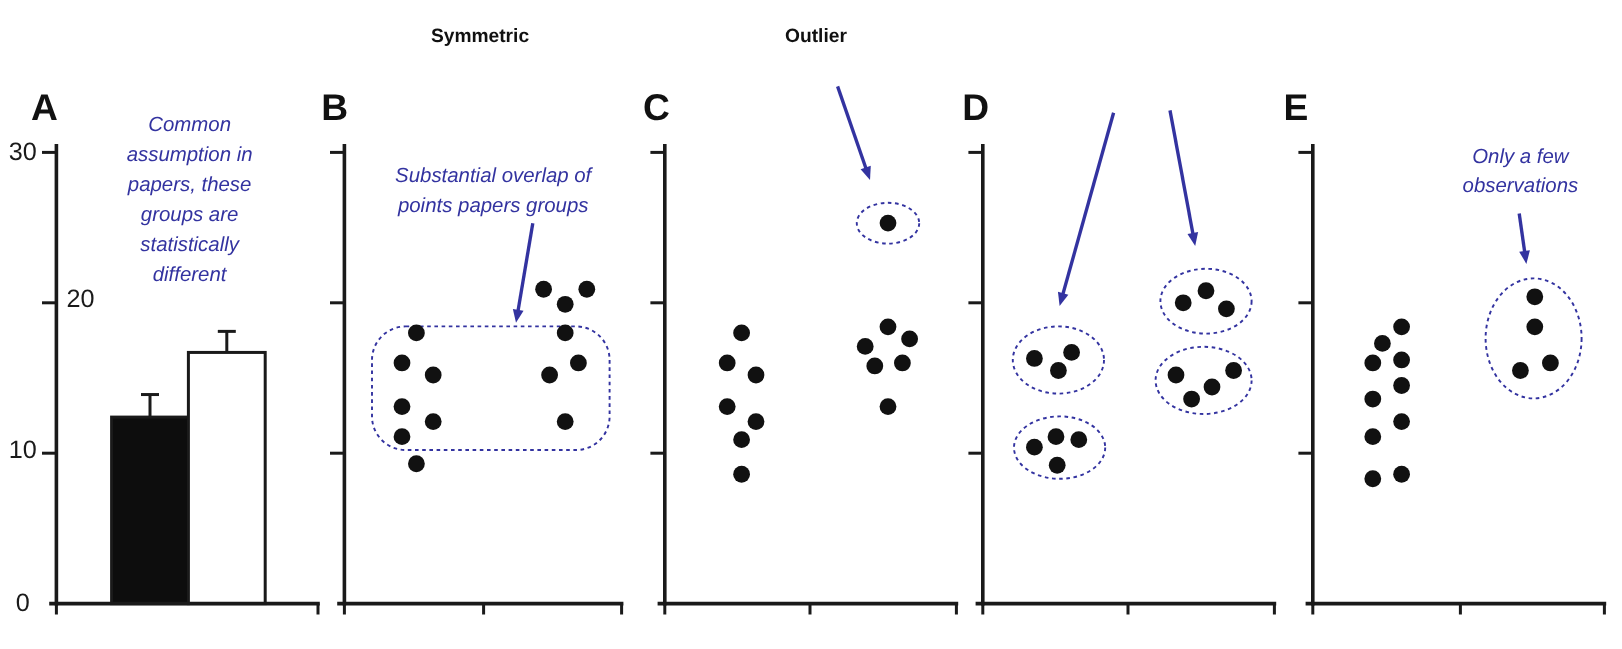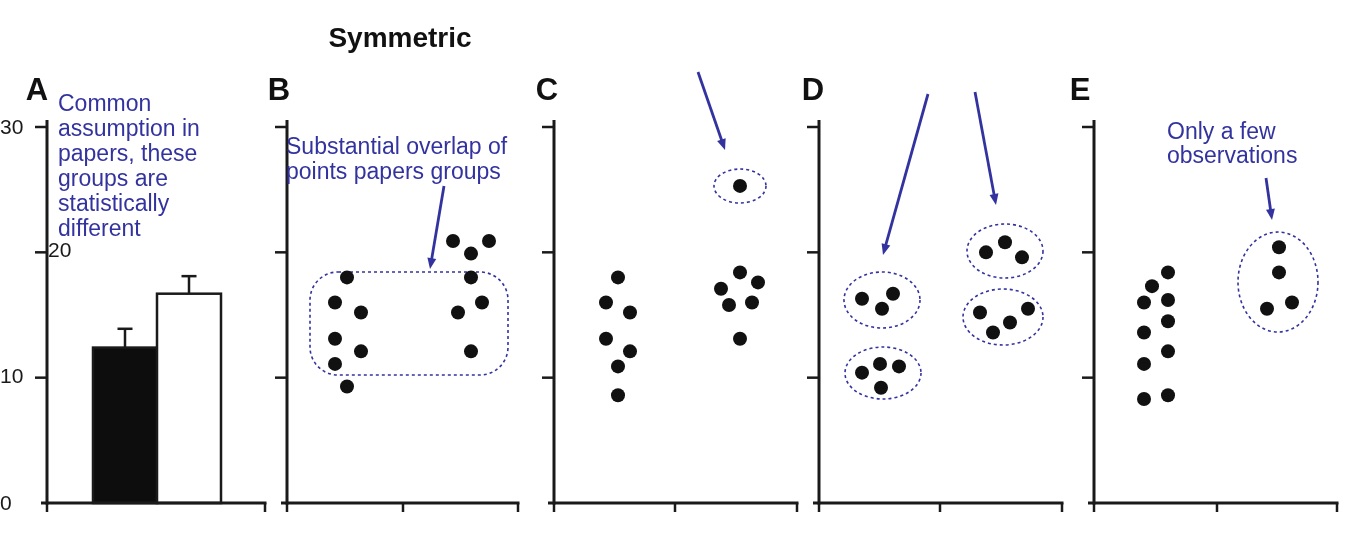--- a/index.html
+++ b/index.html
@@ -14,7 +14,7 @@
   .panel-title{
     position:absolute;top:22px;width:220px;
     text-align:center;
-    font-size:28px;font-weight:bold;color:#111111;
+    font-size:16px;font-weight:bold;color:#111111;
     letter-spacing:0px;
   }
   #title-b{left:290px;}

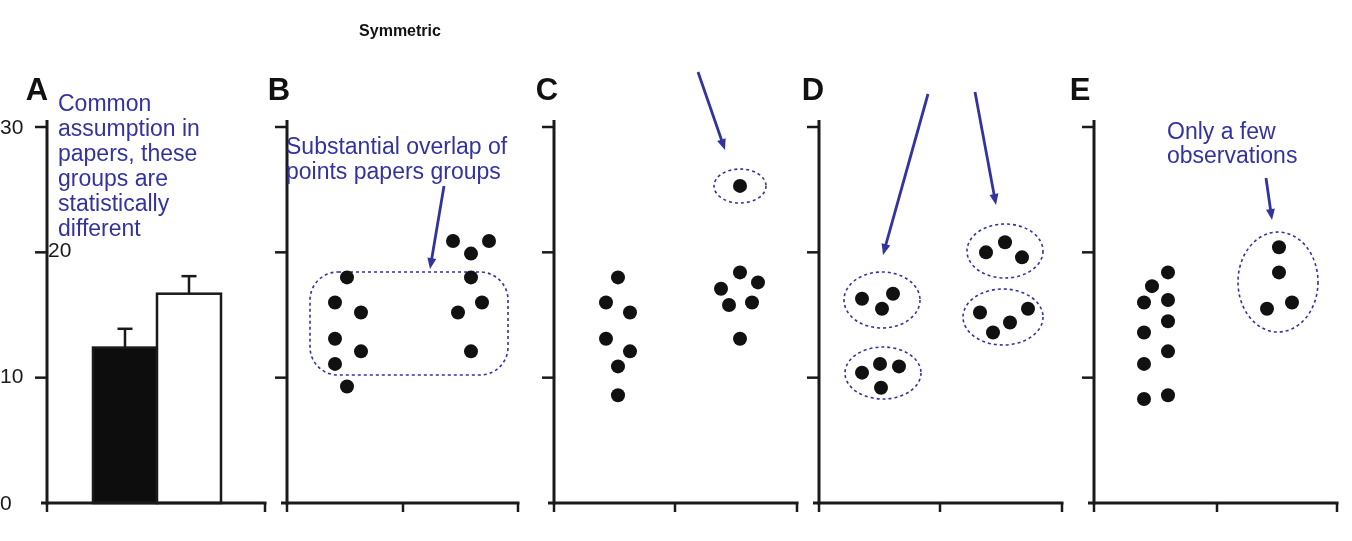--- a/index.html
+++ b/index.html
@@ -183,6 +183,7 @@
   <div class="panel-letter" id="letter-e">E</div>
 
   <div class="panel-title" id="title-b">Symmetric</div>
+  <div class="panel-title" id="title-c">Outlier</div>
 
   <div class="ytick-label" id="ylab-30">30</div>
   <div class="ytick-label" id="ylab-20">20</div>

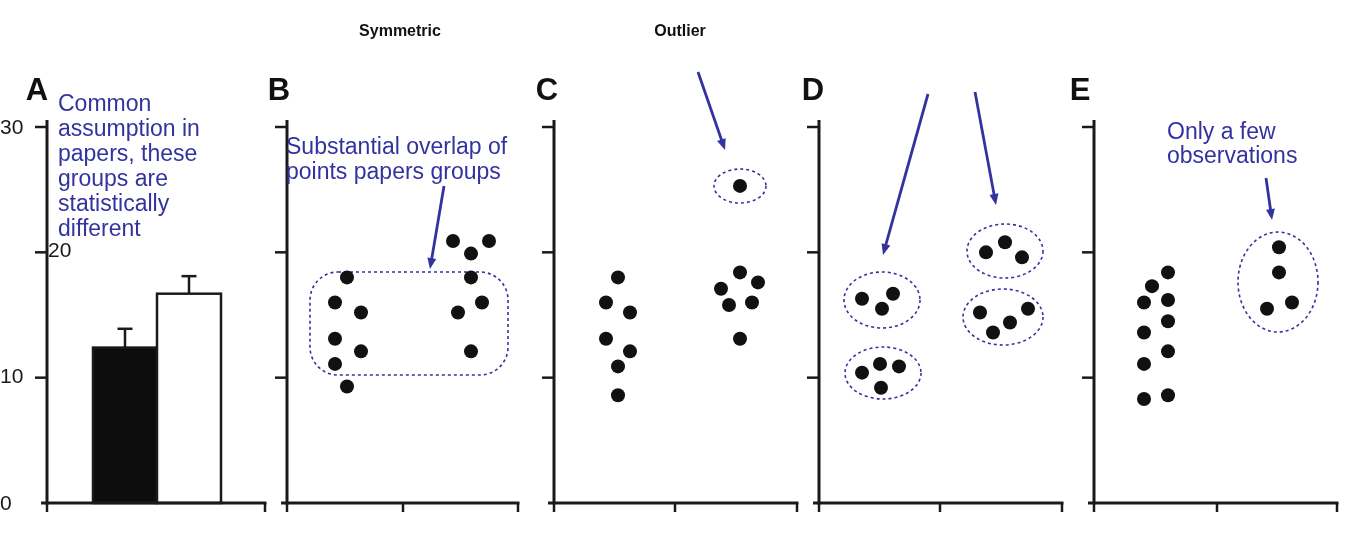--- a/index.html
+++ b/index.html
@@ -43,9 +43,10 @@
   .annotation{
     position:absolute;
     color:#3333A0;
-    text-align:left;
+    text-align:center;
     white-space:pre-line;
-    font-size:23px;
+    font-size:17px;
+    font-style:italic;
   }
   #ann-a{left:58px;top:91px;width:200px;line-height:25px;}
   #ann-b{left:286px;top:134px;width:250px;line-height:25px;}

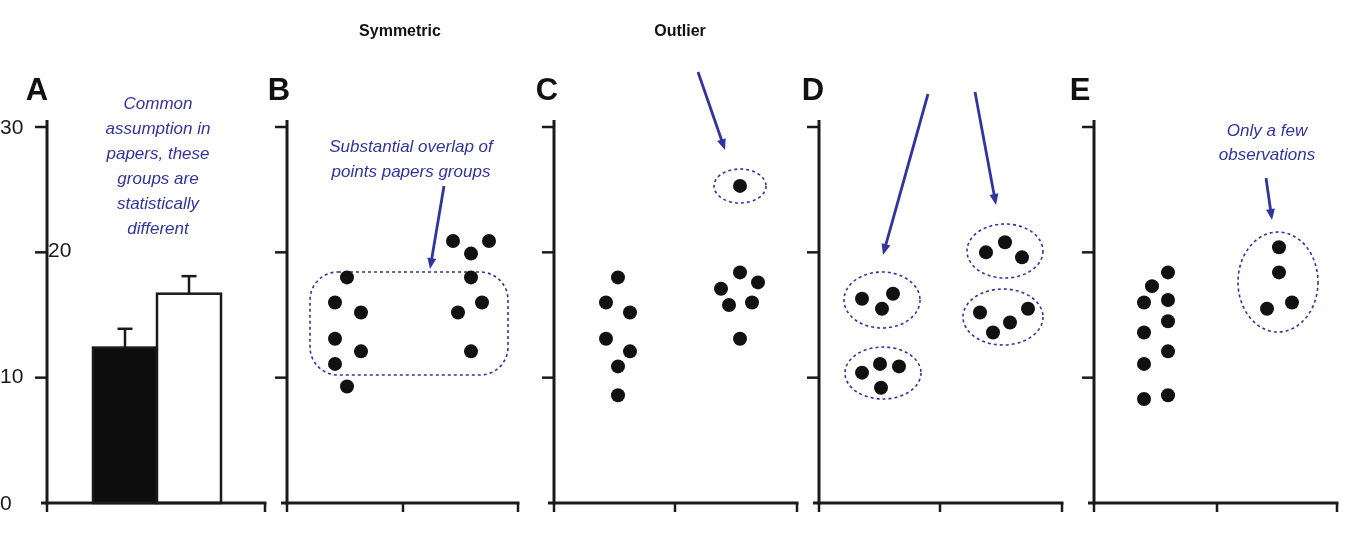--- a/index.html
+++ b/index.html
@@ -33,7 +33,7 @@
   #letter-e{left:1057px;}
   .ytick-label{
     position:absolute;left:0;width:38px;
-    text-align:left;
+    text-align:center;
     font-size:21px;color:#1a1a1a;line-height:26px;
   }
   #ylab-30{top:114px;}

